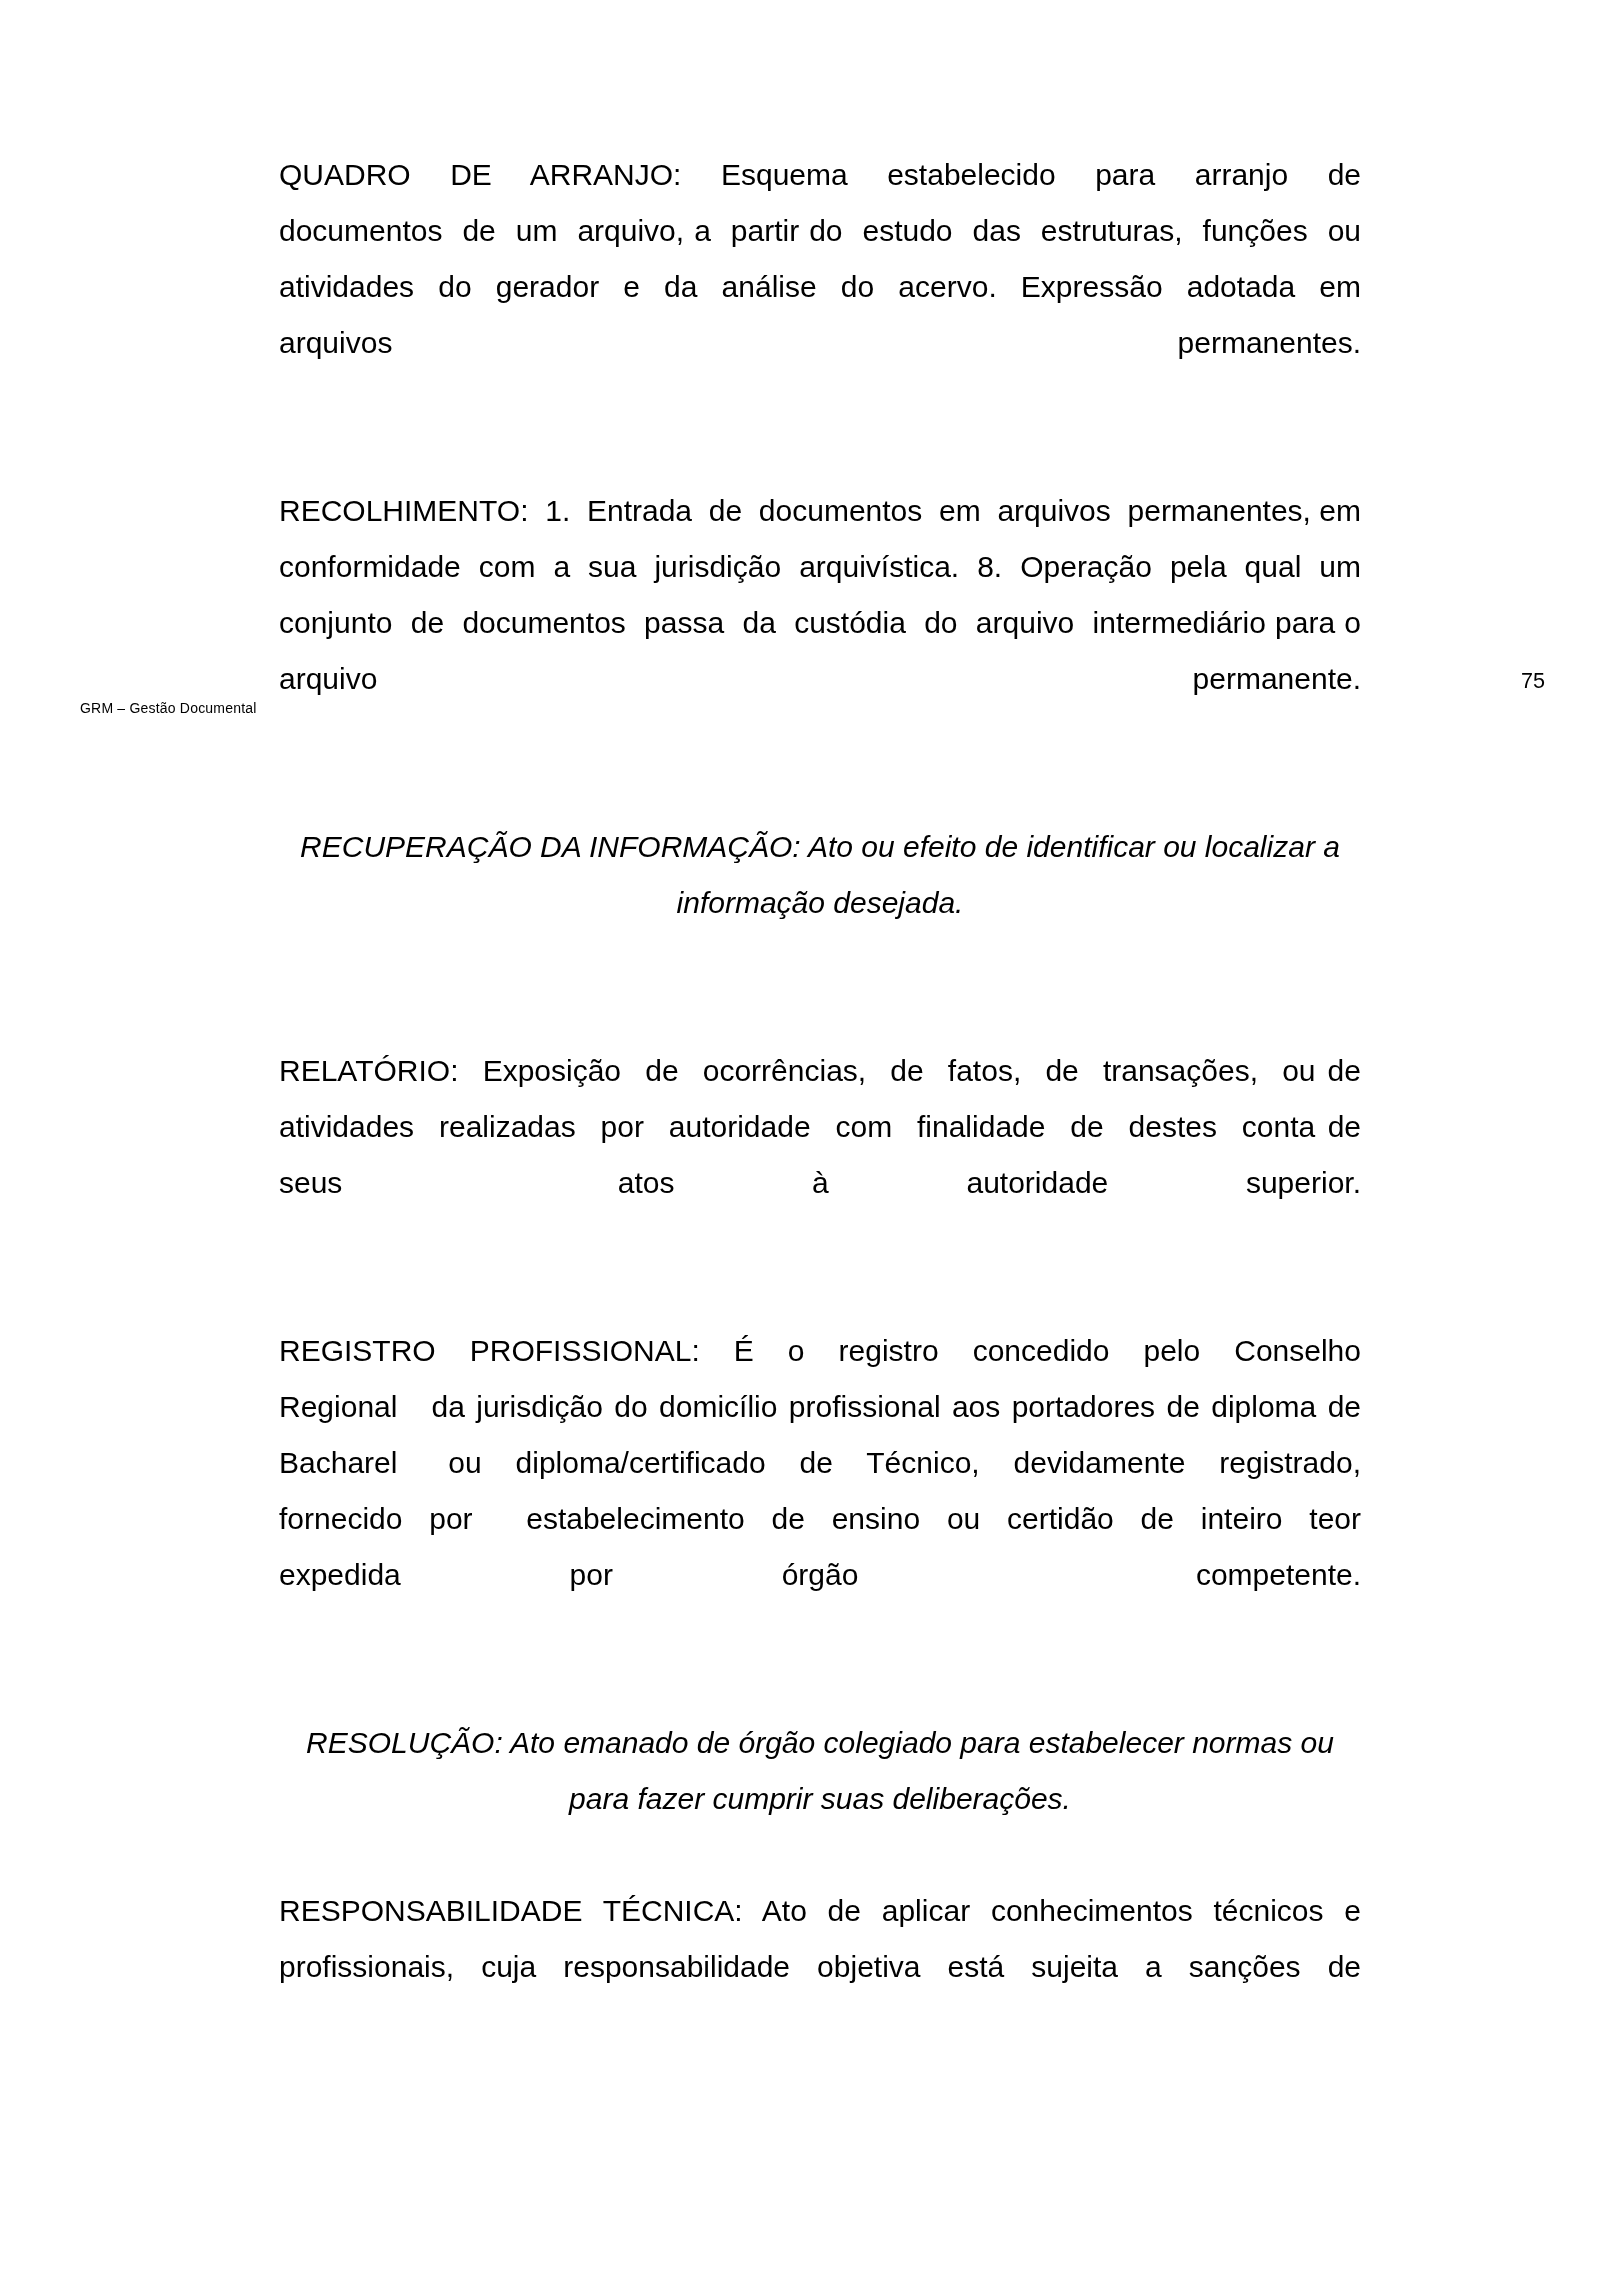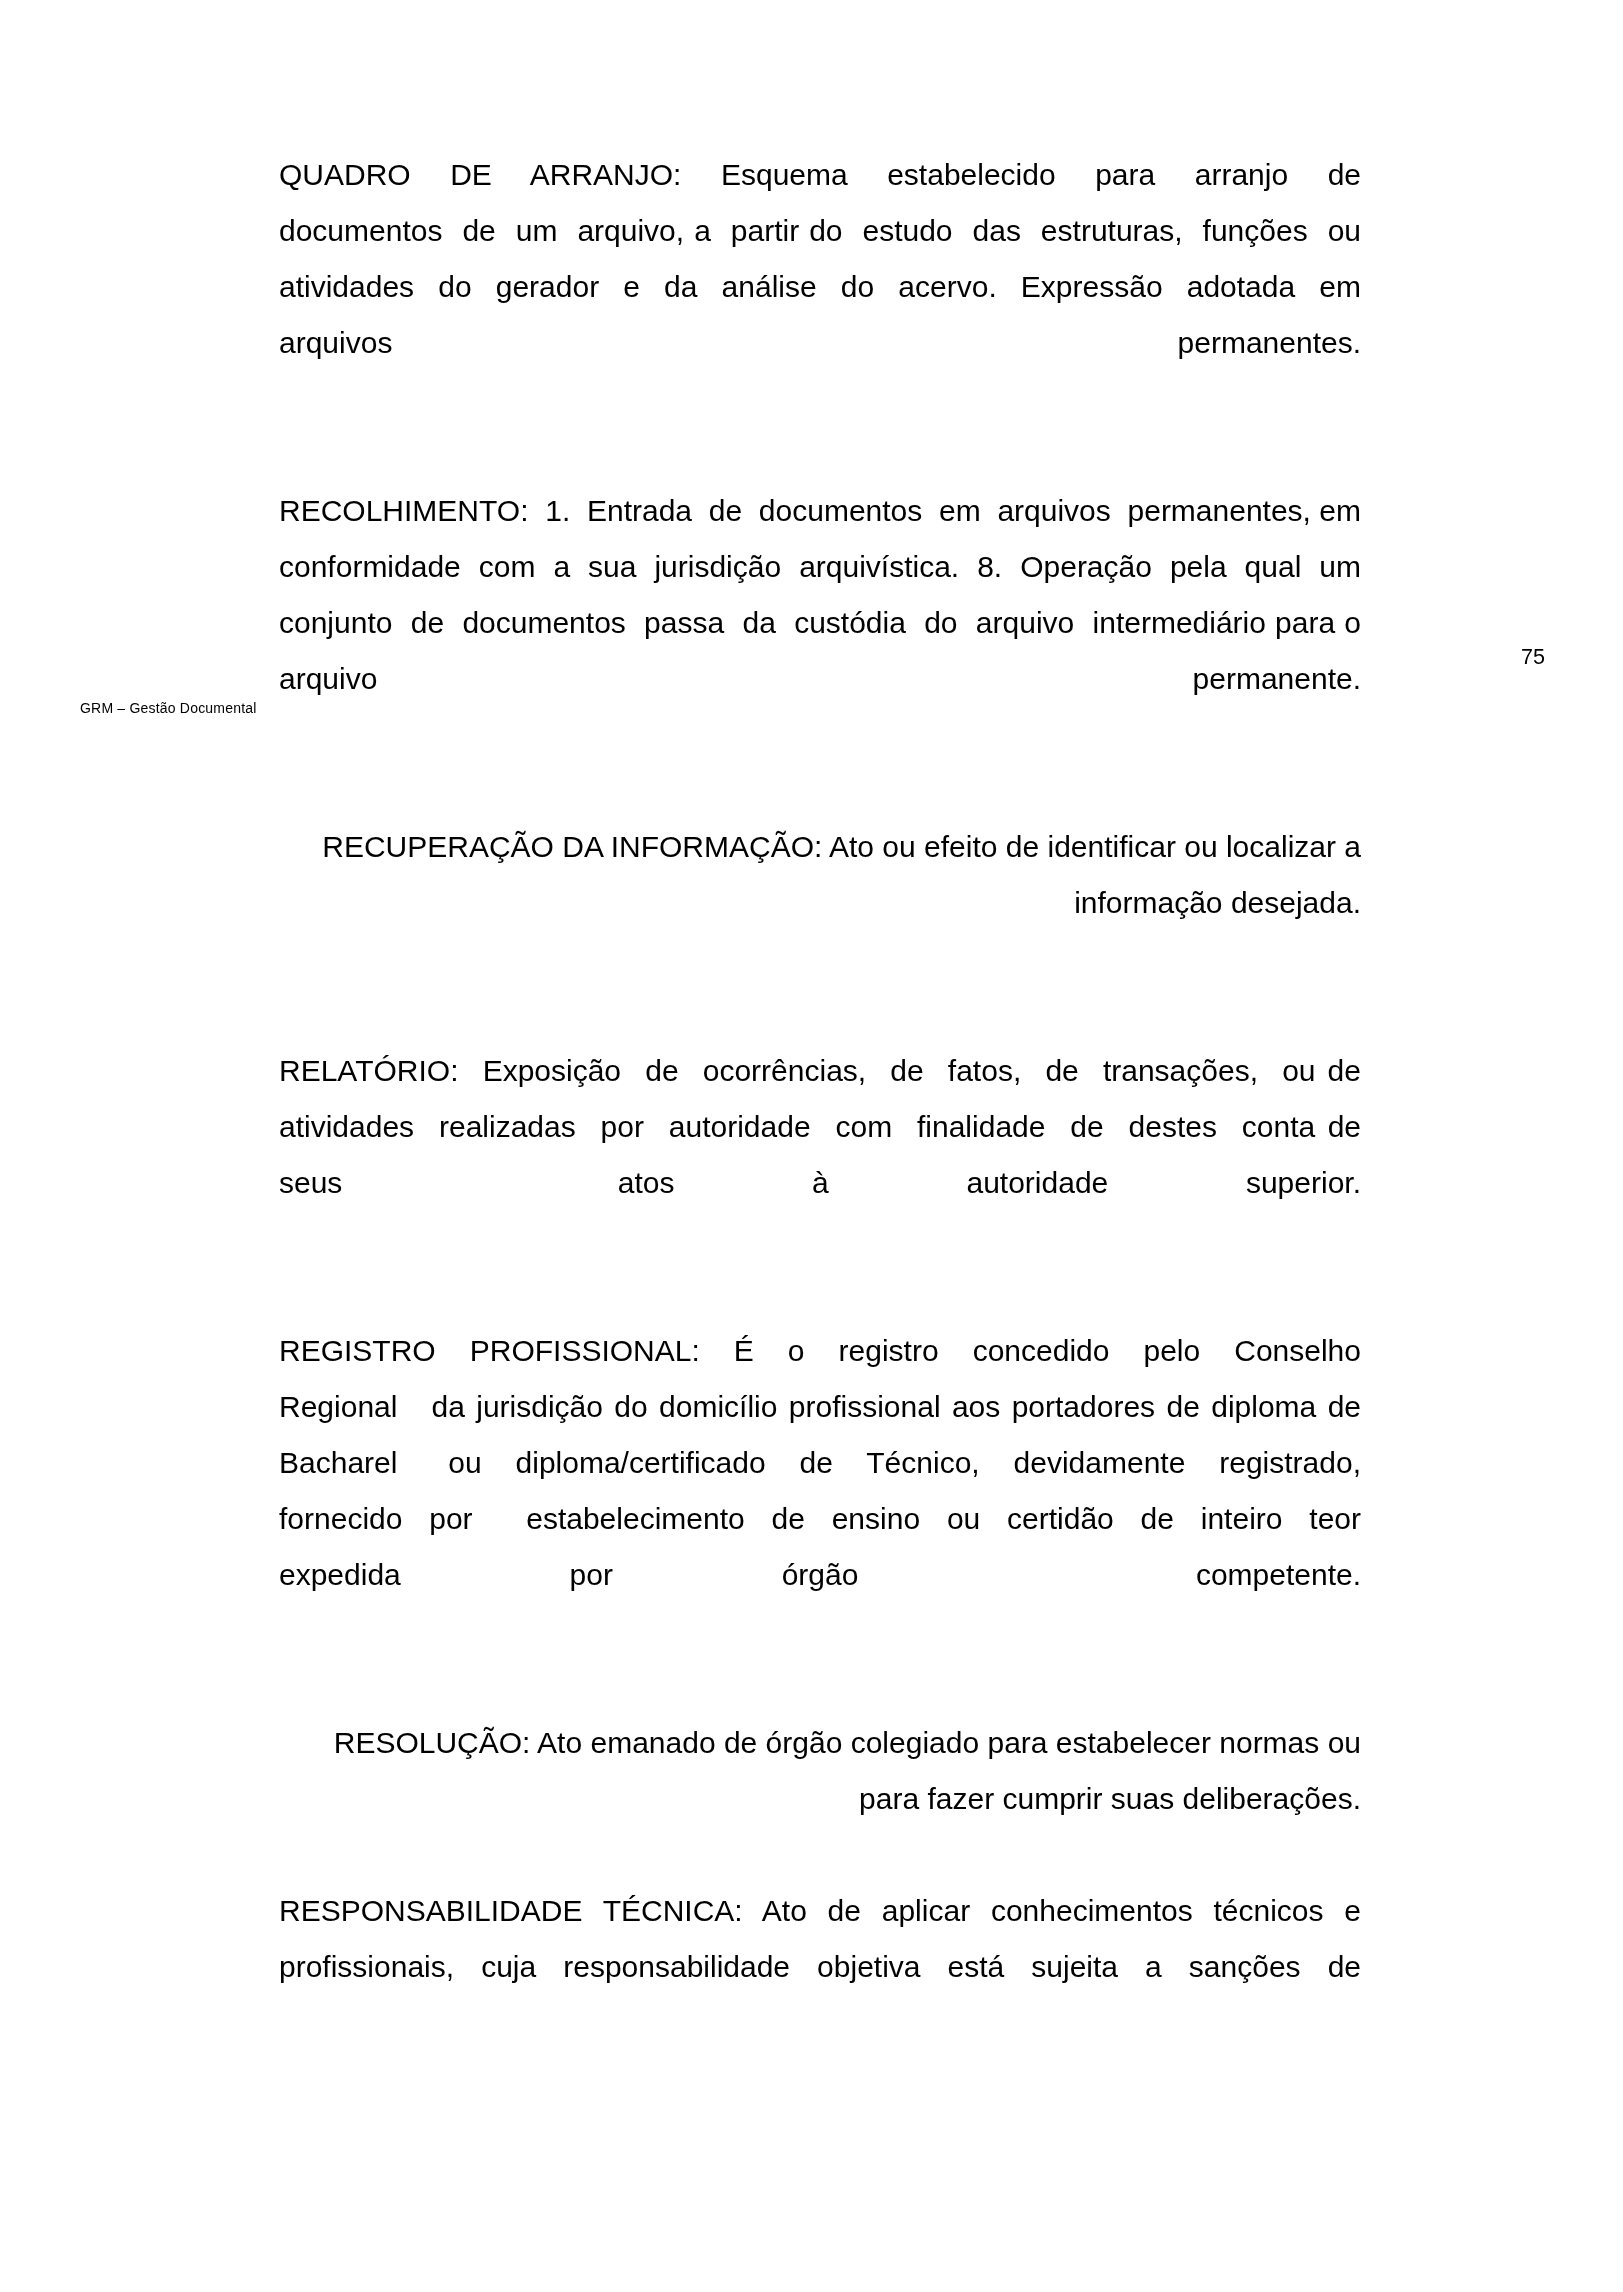--- a/index.html
+++ b/index.html
@@ -34,7 +34,7 @@
   .page-number {
     position: absolute;
     right: 78px;
-    top: 644px;
+    top: 668px;
     font-size: 21.6px;
     line-height: 1.2;
   }

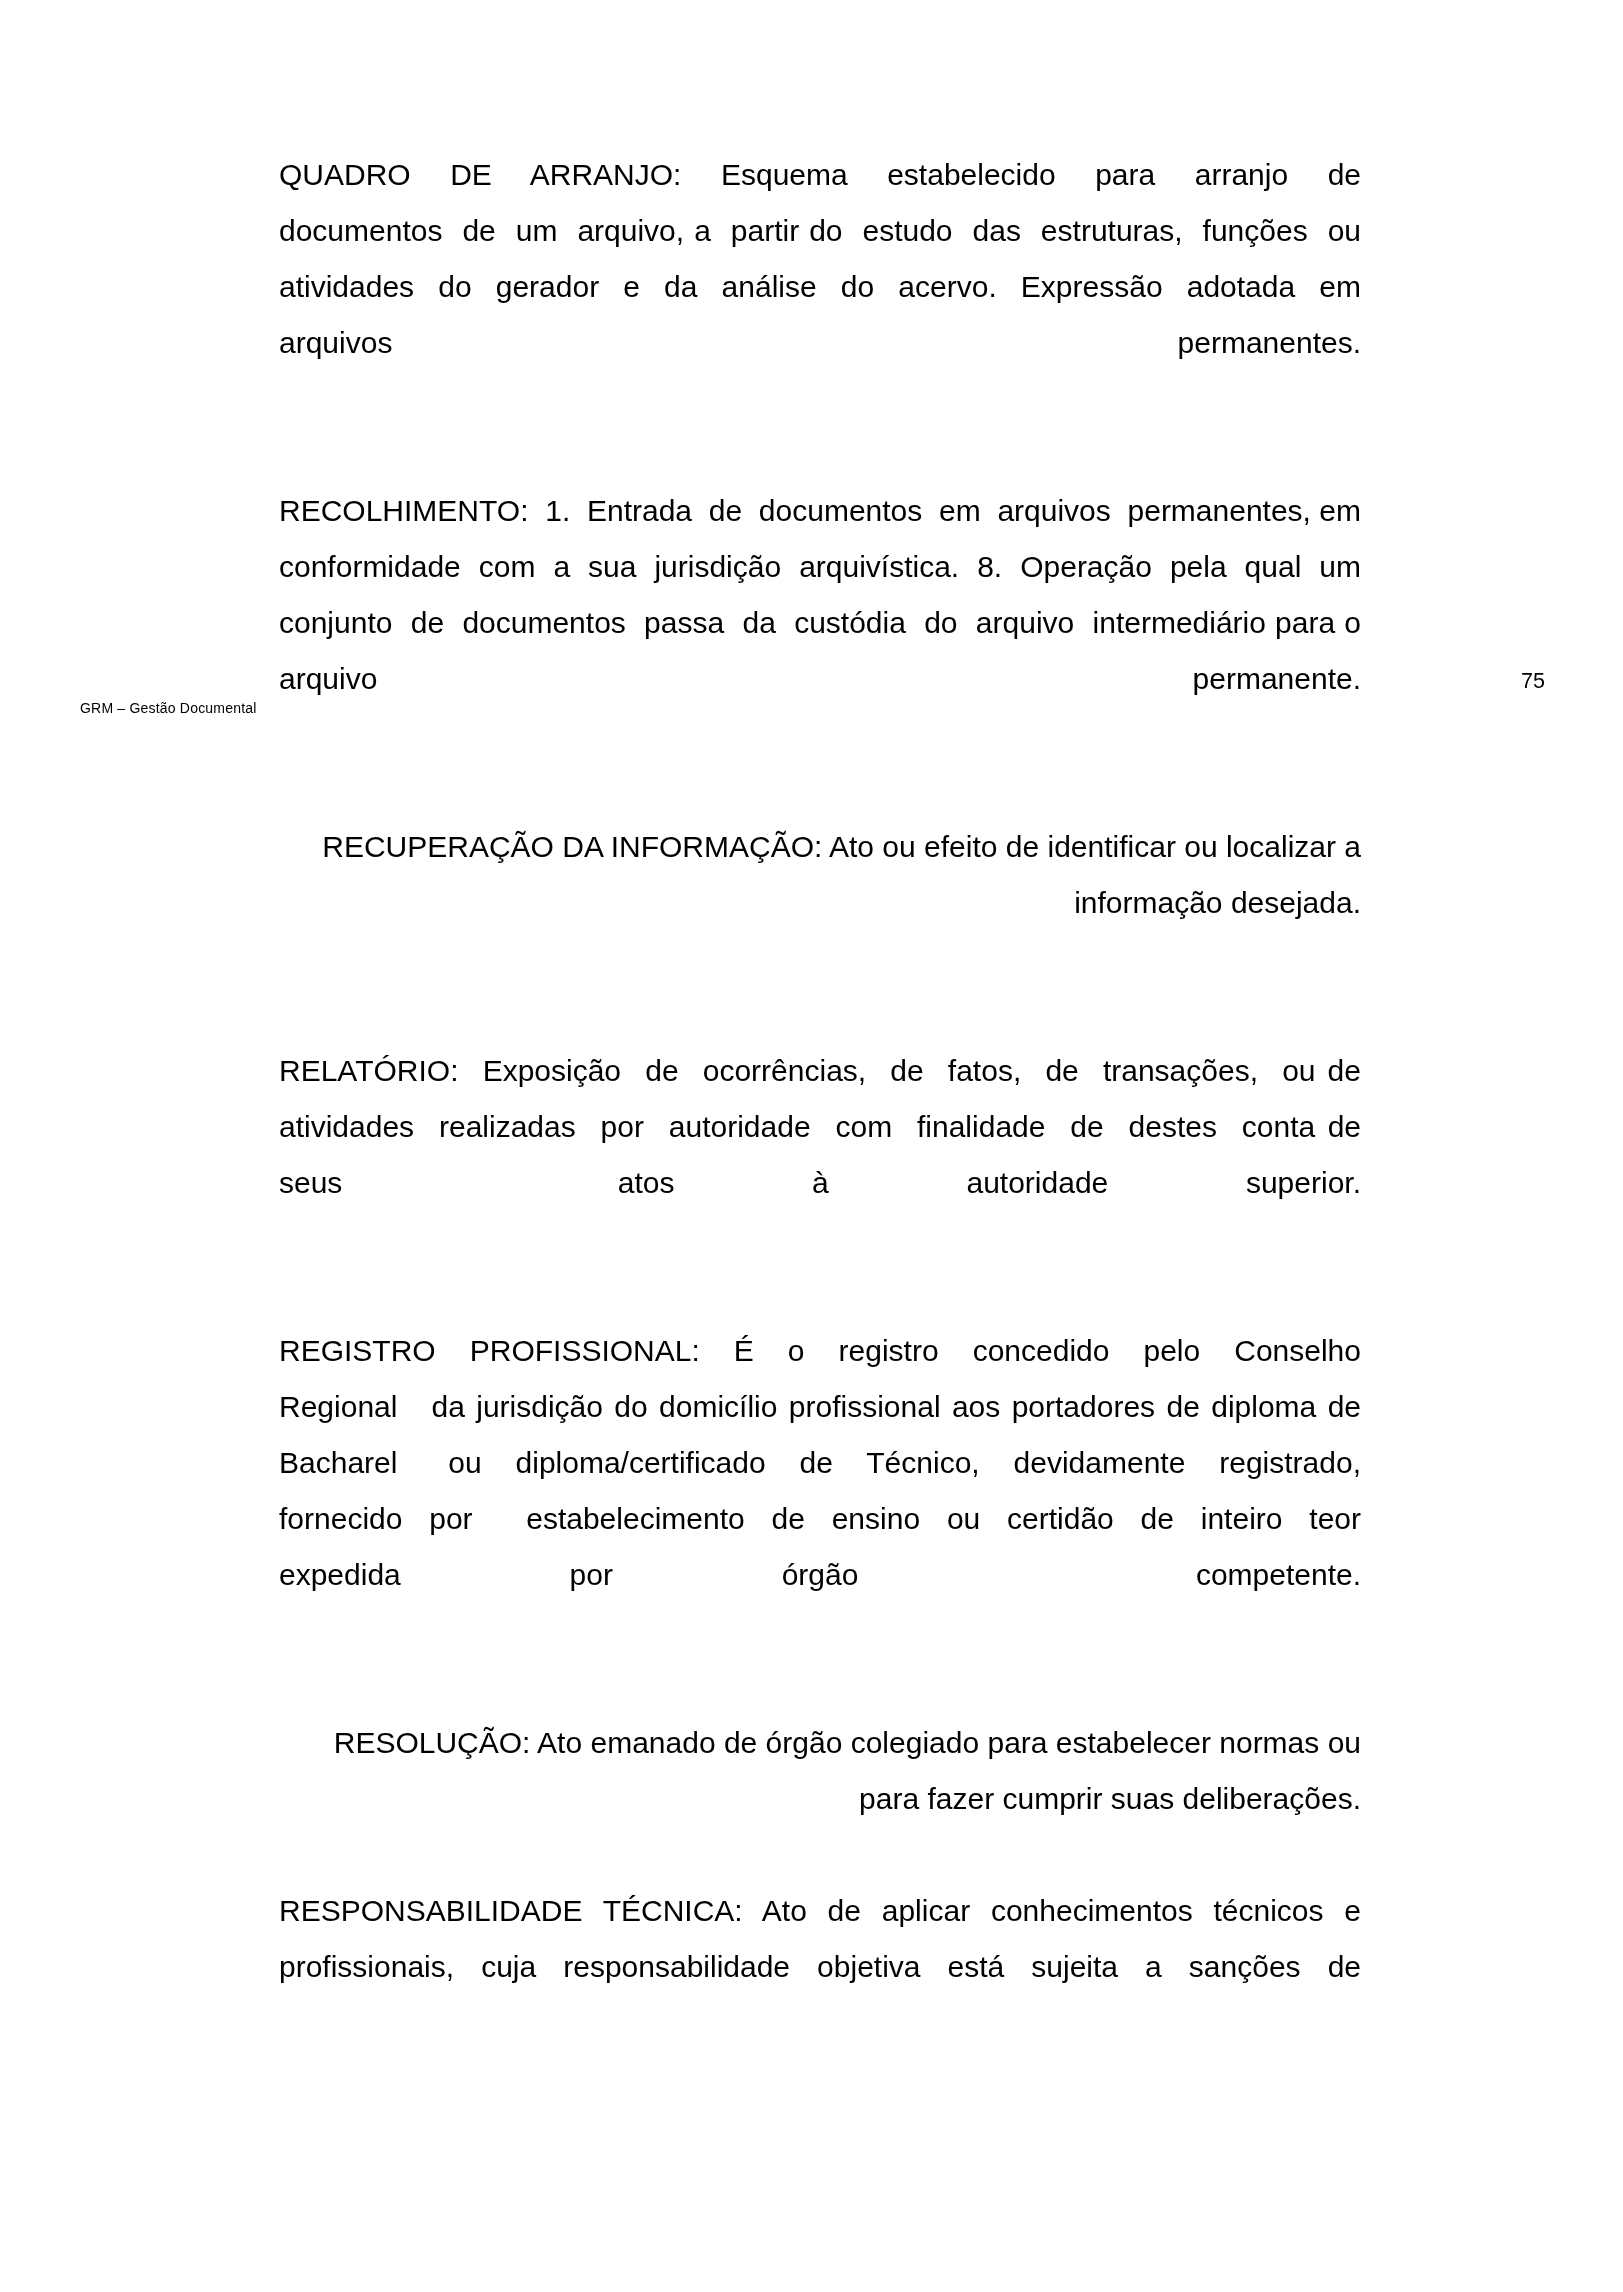--- a/index.html
+++ b/index.html
@@ -65,7 +65,8 @@
   }
 
   .para.no-justify {
-    text-align: right;
+    text-align: center;
+    font-style: italic;
   }
   .para.no-justify::after { content: none; }
 

